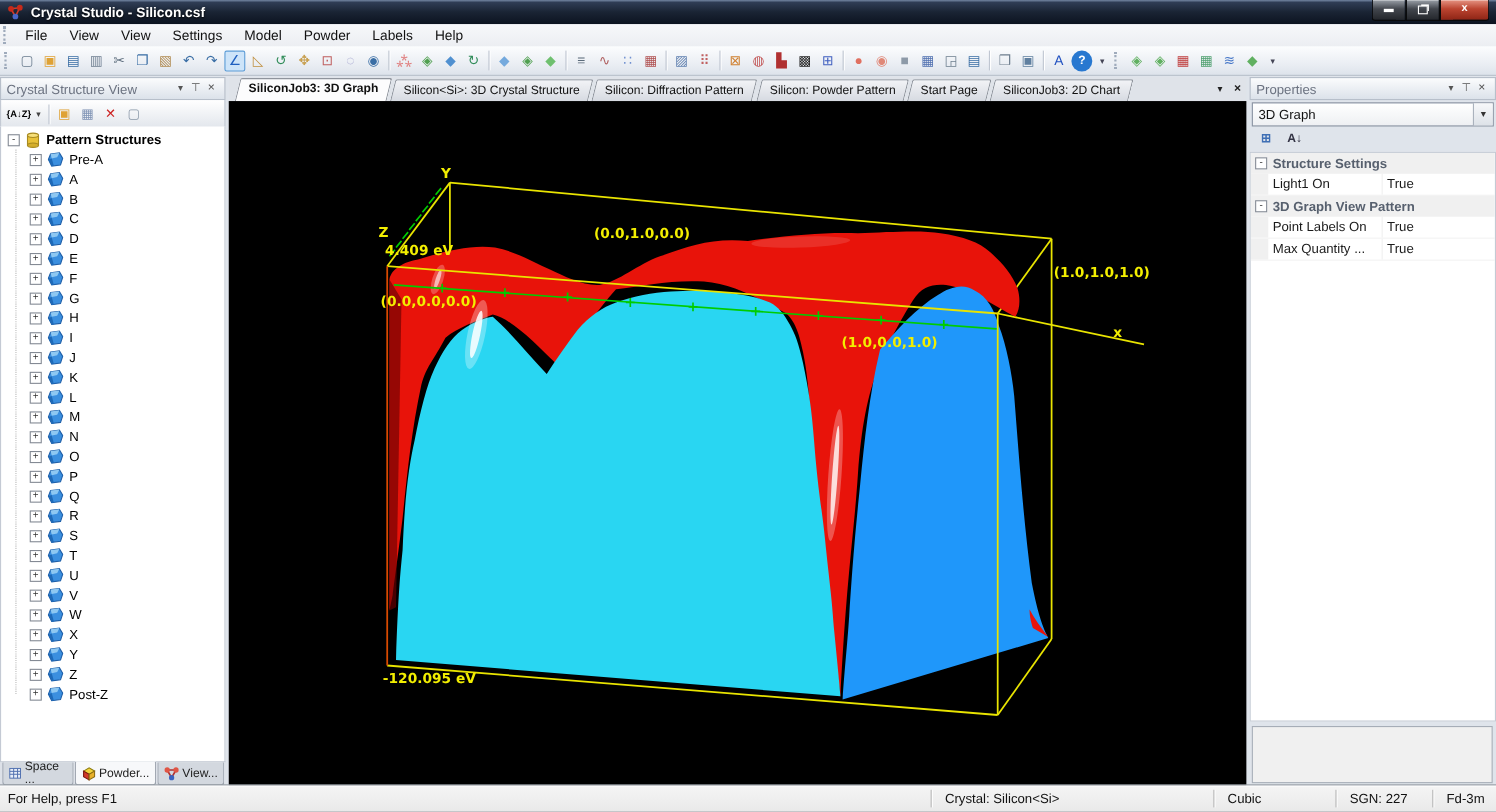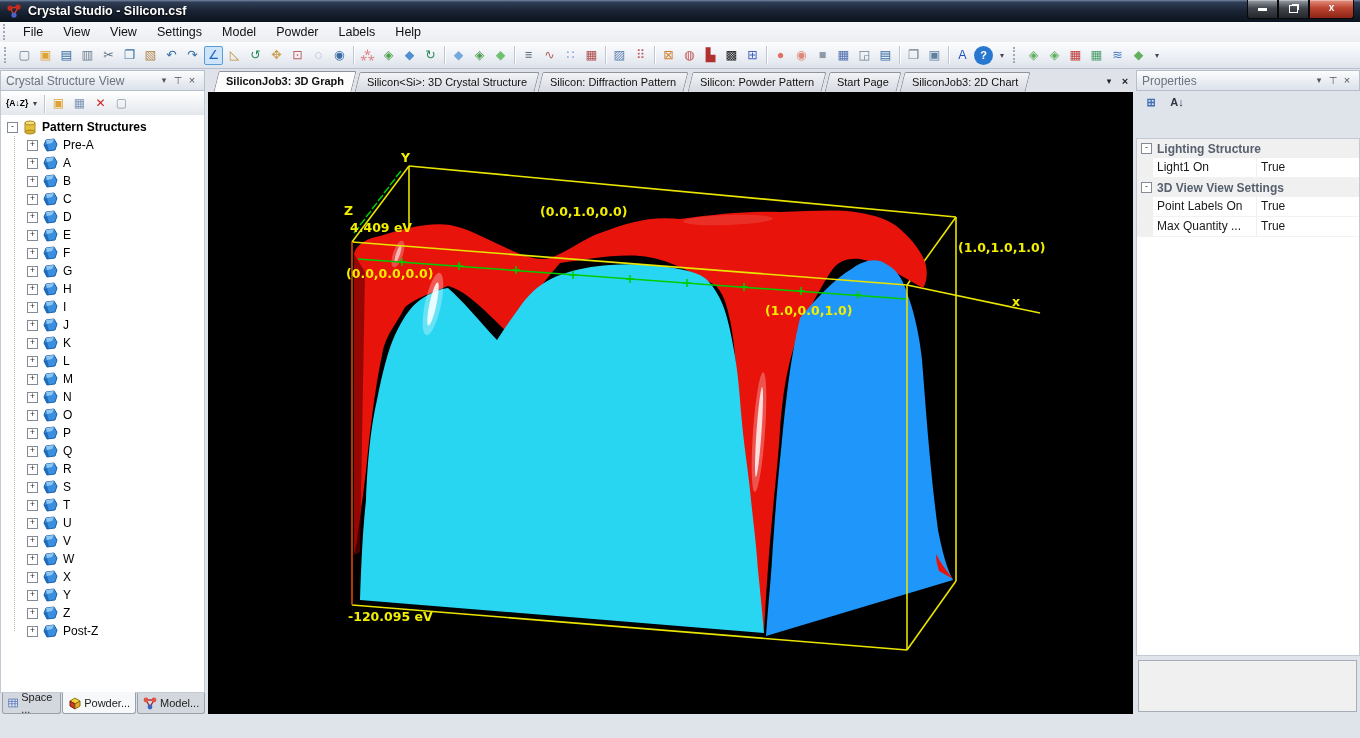--- a/index.html
+++ b/index.html
@@ -621,6 +621,10 @@
         <span class="ph-btn" style="font-size:11px">×</span>
       </span>
     </div>
+    <div class="combo">
+      <span>3D Graph</span>
+      <span class="combo-btn">▼</span>
+    </div>
     <div class="p-toolbar" id="p-toolbar">
         <div class="tb-icon" style="color: rgb(63, 111, 181);">⊞</div>
         <div class="tb-icon" style="color: rgb(51, 51, 68);">A↓</div>

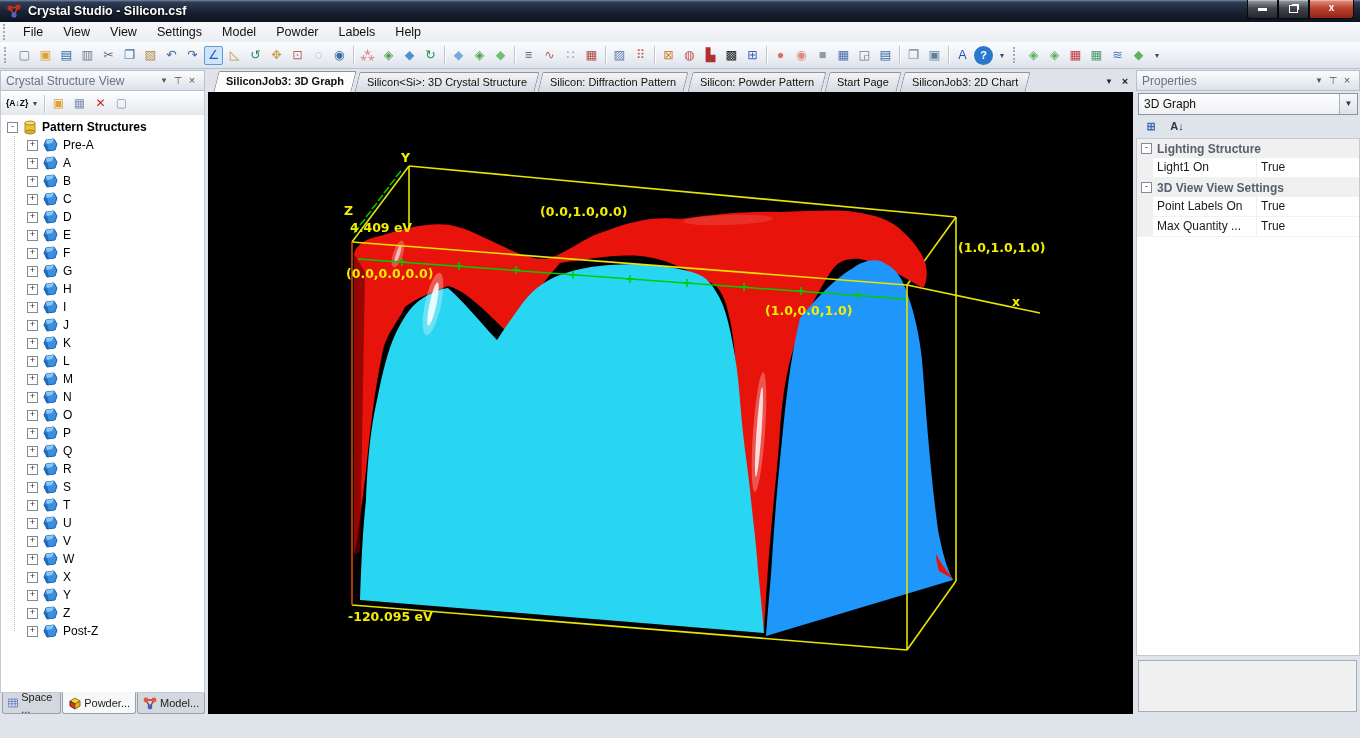--- a/index.html
+++ b/index.html
@@ -632,7 +632,7 @@
     <div class="pgrid" id="pgrid">
         <div class="cat-row">
           <span class="box-exp">-</span>
-          <span>Lighting Structure</span>
+          <span>Structure Settings</span>
         </div>
         <div class="prow">
           <span class="gutter"></span>

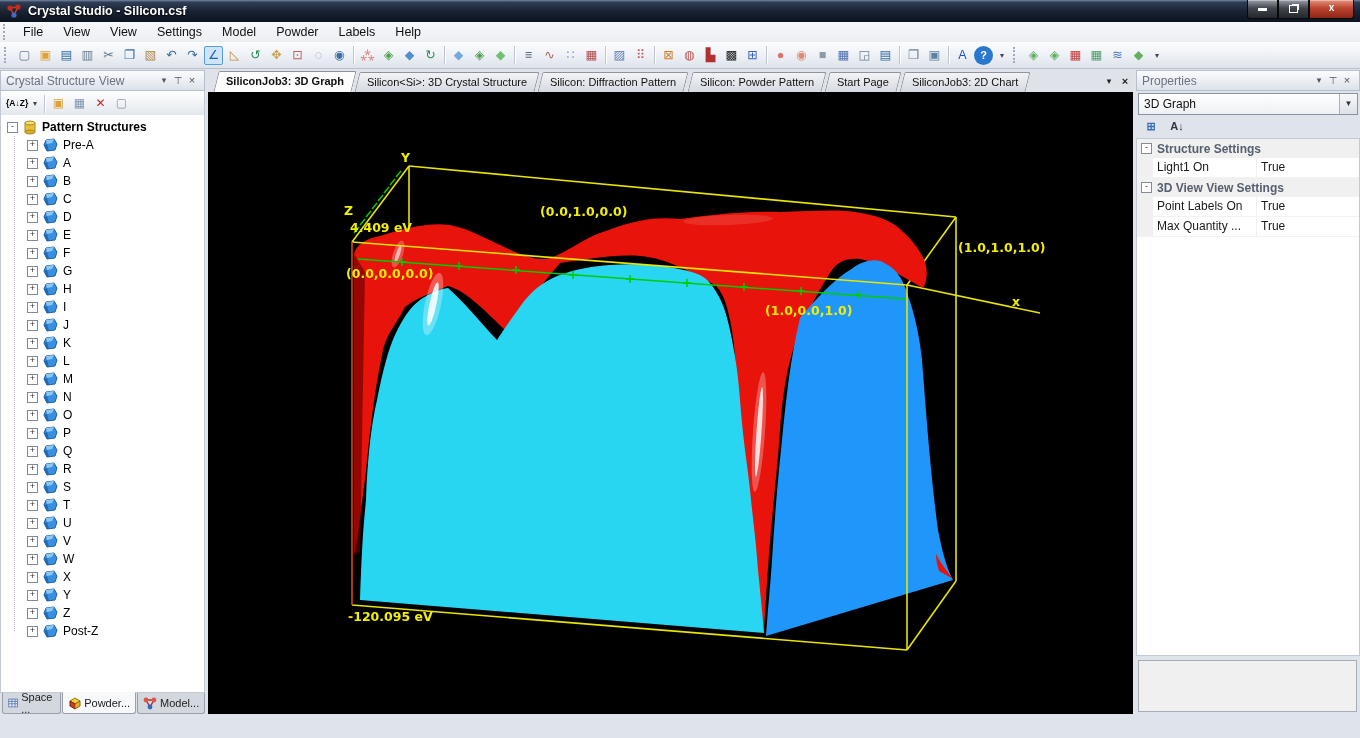--- a/index.html
+++ b/index.html
@@ -641,7 +641,7 @@
         </div>
         <div class="cat-row">
           <span class="box-exp">-</span>
-          <span>3D View View Settings</span>
+          <span>3D Graph View Pattern</span>
         </div>
         <div class="prow">
           <span class="gutter"></span>

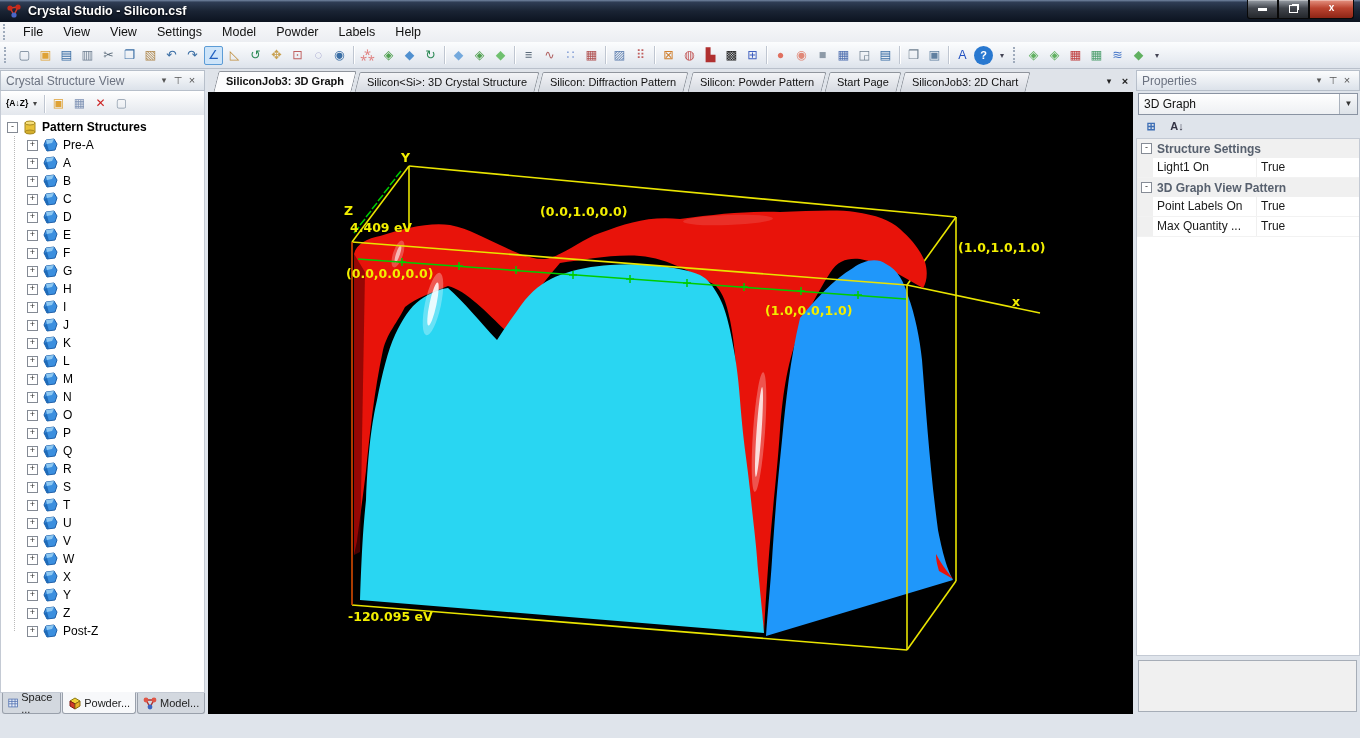--- a/index.html
+++ b/index.html
@@ -510,7 +510,7 @@
             <circle cx="11" cy="3" r="2.4" fill="#e05545"></circle>
     <circle cx="7" cy="10" r="2.4" fill="#3a62c0"></circle>
   </svg>
-          <span>Model...</span>
+          <span>View...</span>
         </div>
       </div>
   </div>

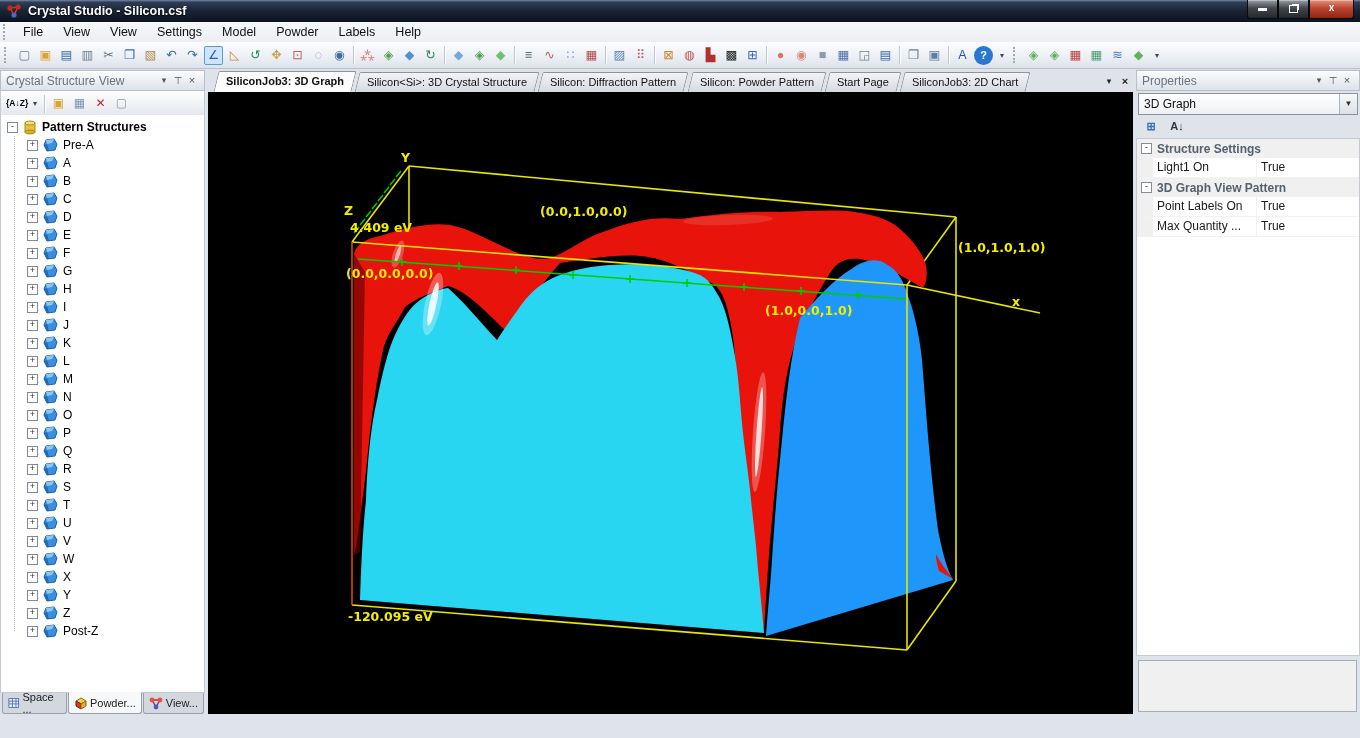--- a/index.html
+++ b/index.html
@@ -657,6 +657,17 @@
     <div class="pdesc"></div>
   </div>
 
+  <div class="statusbar">
+    <div class="sb-help">For Help, press F1</div>
+    <div class="sb-sep"></div>
+    <div class="sb-pane sb-crystal">Crystal:  Silicon&lt;Si&gt;</div>
+    <div class="sb-sep"></div>
+    <div class="sb-pane sb-cubic">Cubic</div>
+    <div class="sb-sep"></div>
+    <div class="sb-pane sb-sgn">SGN: 227</div>
+    <div class="sb-sep"></div>
+    <div class="sb-pane sb-sg">Fd-3m</div>
+  </div>
 </div>
 
 </body></html>

